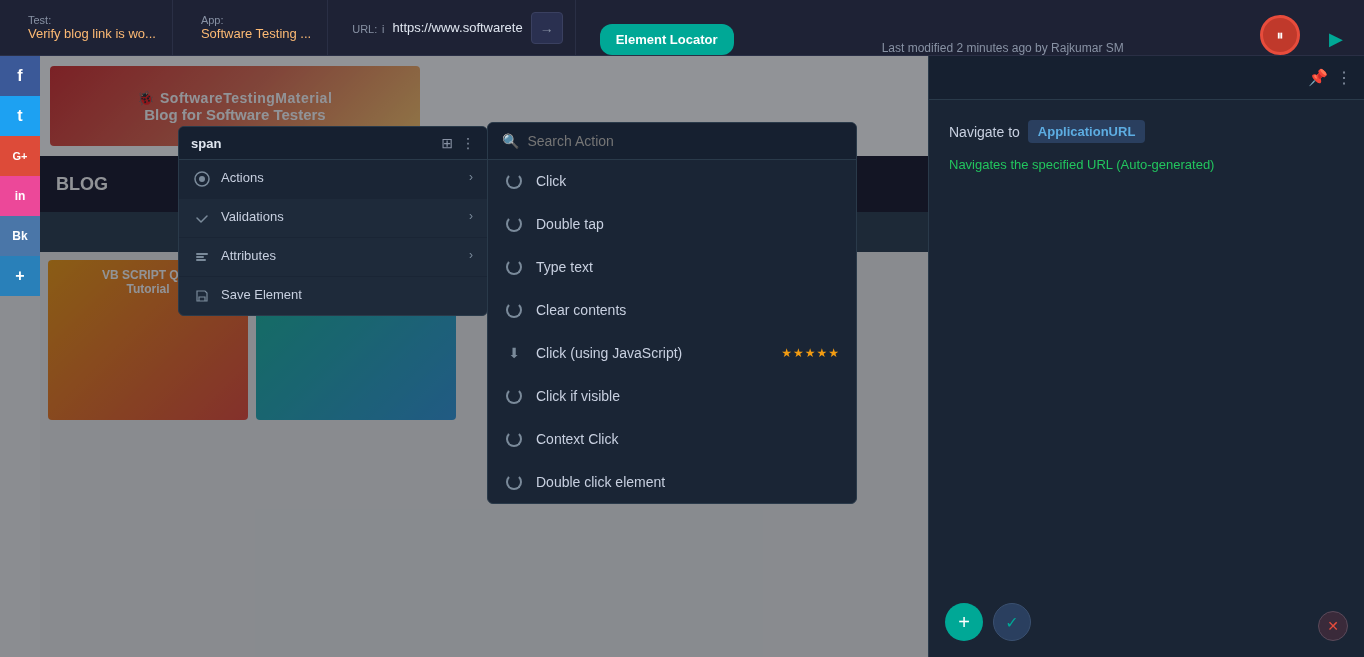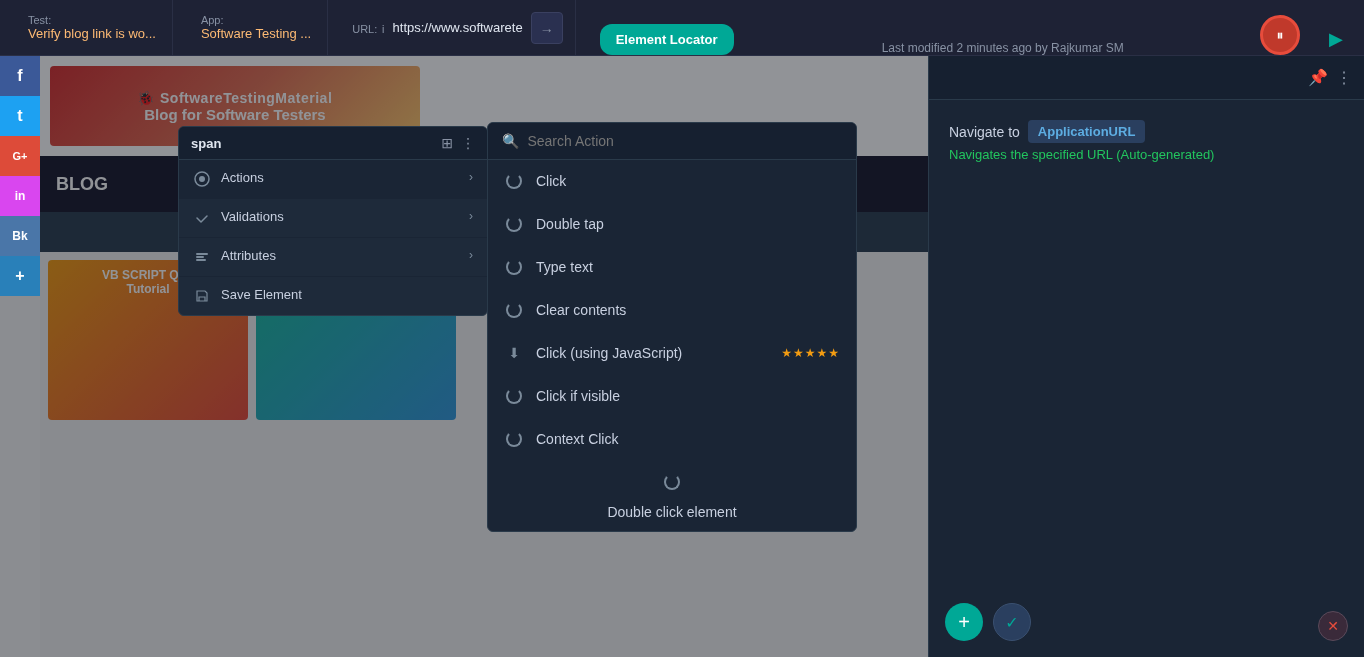--- a/index.html
+++ b/index.html
@@ -407,7 +407,7 @@
       display: flex;
       align-items: center;
       gap: 8px;
-      margin-bottom: 4px;
+      margin-bottom: 14px;
     }
     .navigate-label {
       color: #c8d0e0;

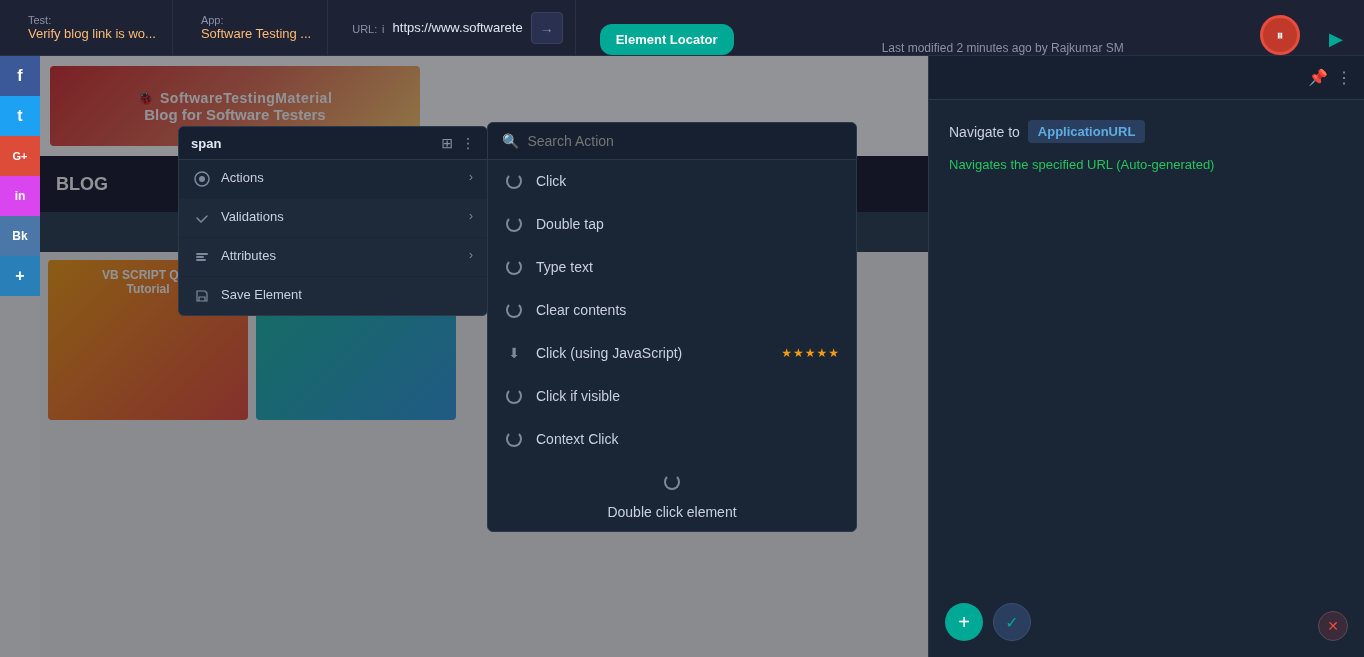--- a/index.html
+++ b/index.html
@@ -148,7 +148,7 @@
     .fb { background: #3b5998; }
     .tw { background: #1da1f2; }
     .gp { background: #dd4b39; }
-    .li { background: #d946ef; }
+    .li { background: #ec4899; }
     .vk { background: #4a76a8; }
     .add { background: #2980b9; }
 

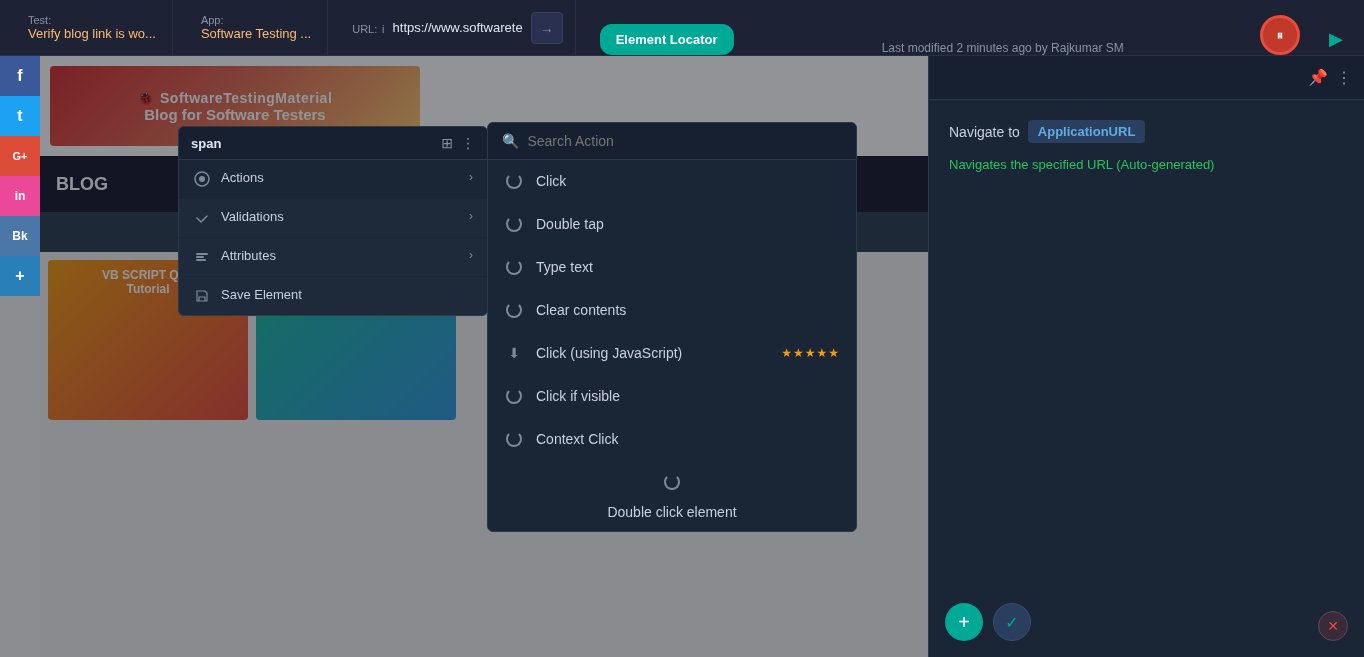--- a/index.html
+++ b/index.html
@@ -652,7 +652,7 @@
       </div>
       <span>Context Click</span>
     </div>
-    <div class="action-item" style="border-bottom:none;flex-direction:column;">
+    <div class="action-item" style="border-bottom:none;">
       <div class="action-icon">
         <div class="spinner-icon"></div>
       </div>

